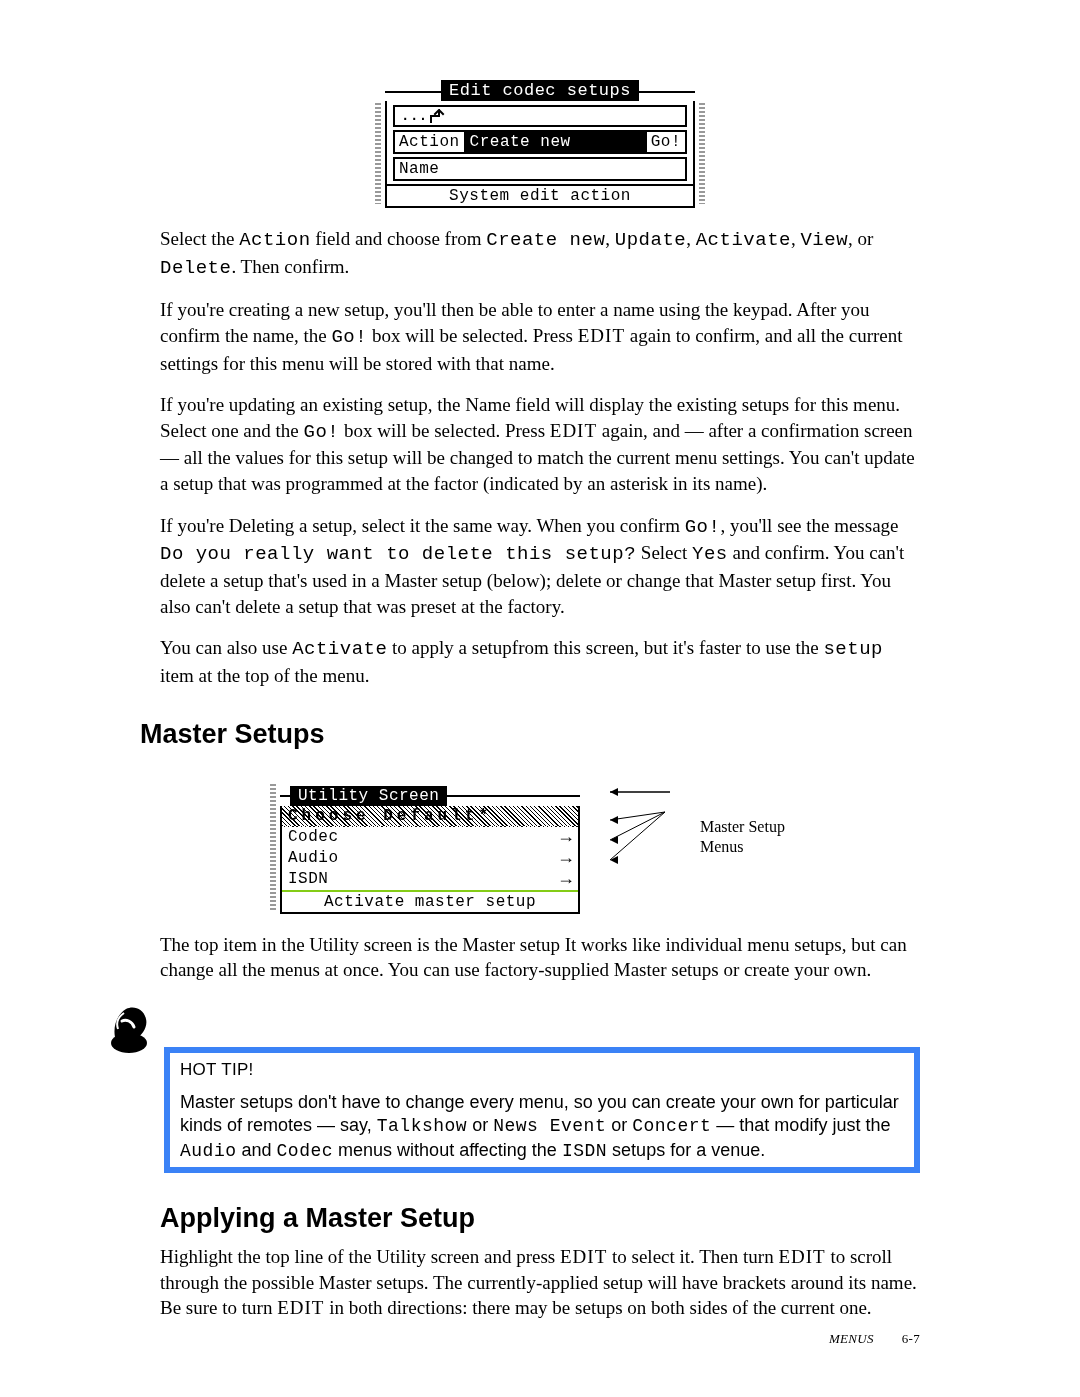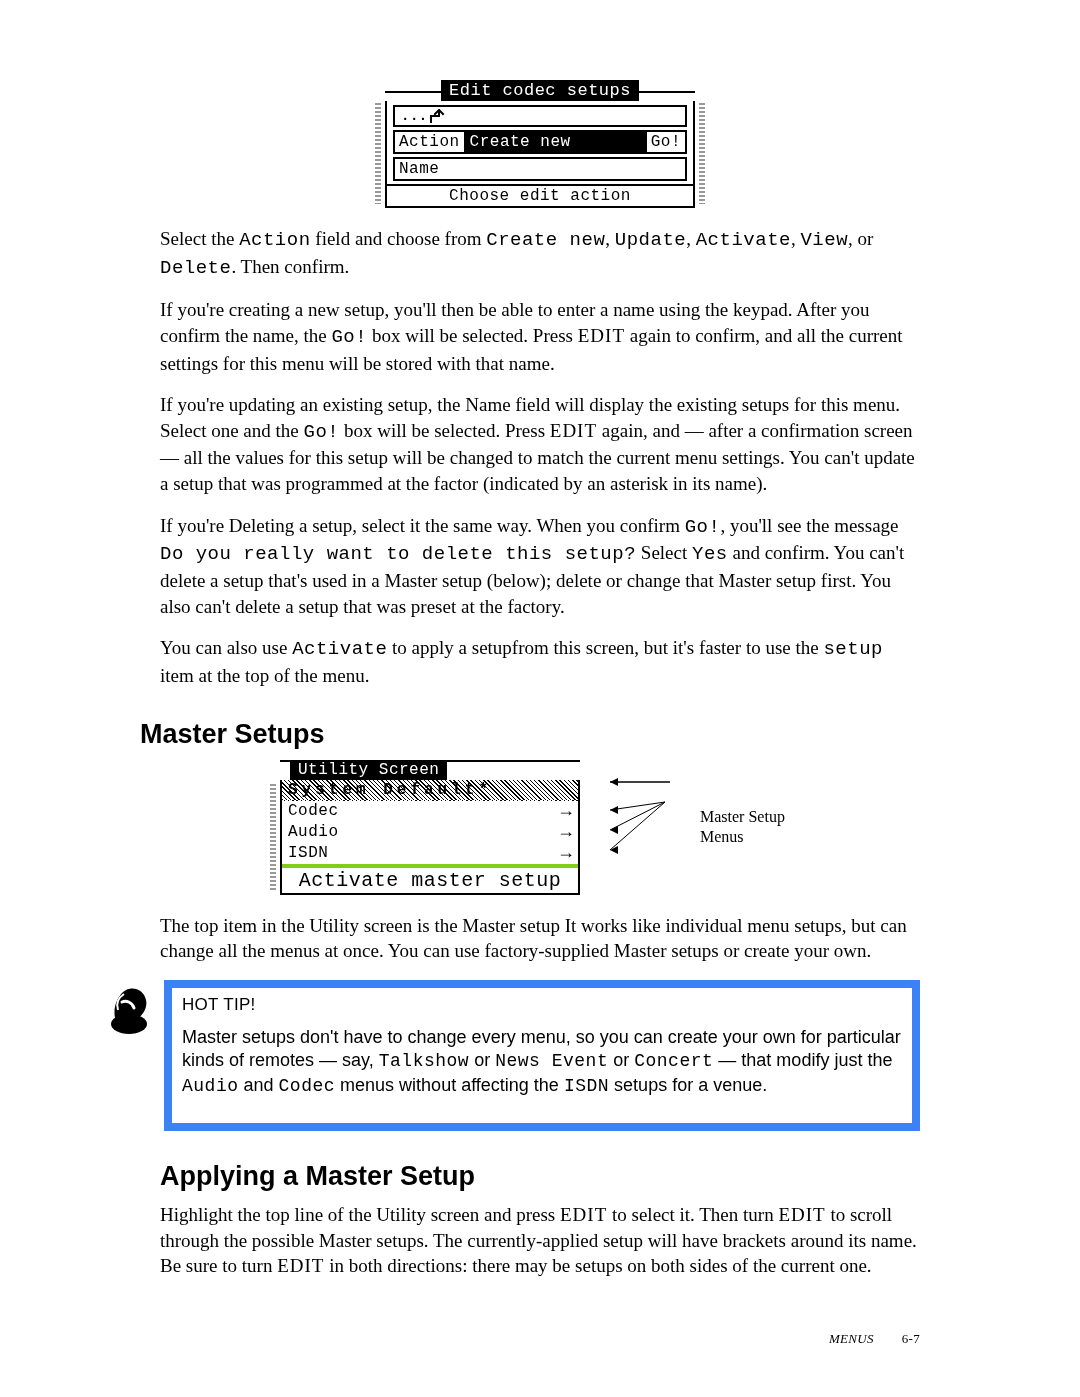--- a/index.html
+++ b/index.html
@@ -246,7 +246,7 @@
       <div class="row">
         <div class="cell mono" style="flex:1">Name</div>
       </div>
-      <div class="footer mono">Choose edit action</div>
+      <div class="footer mono">System edit action</div>
     </div>
   </div>
 

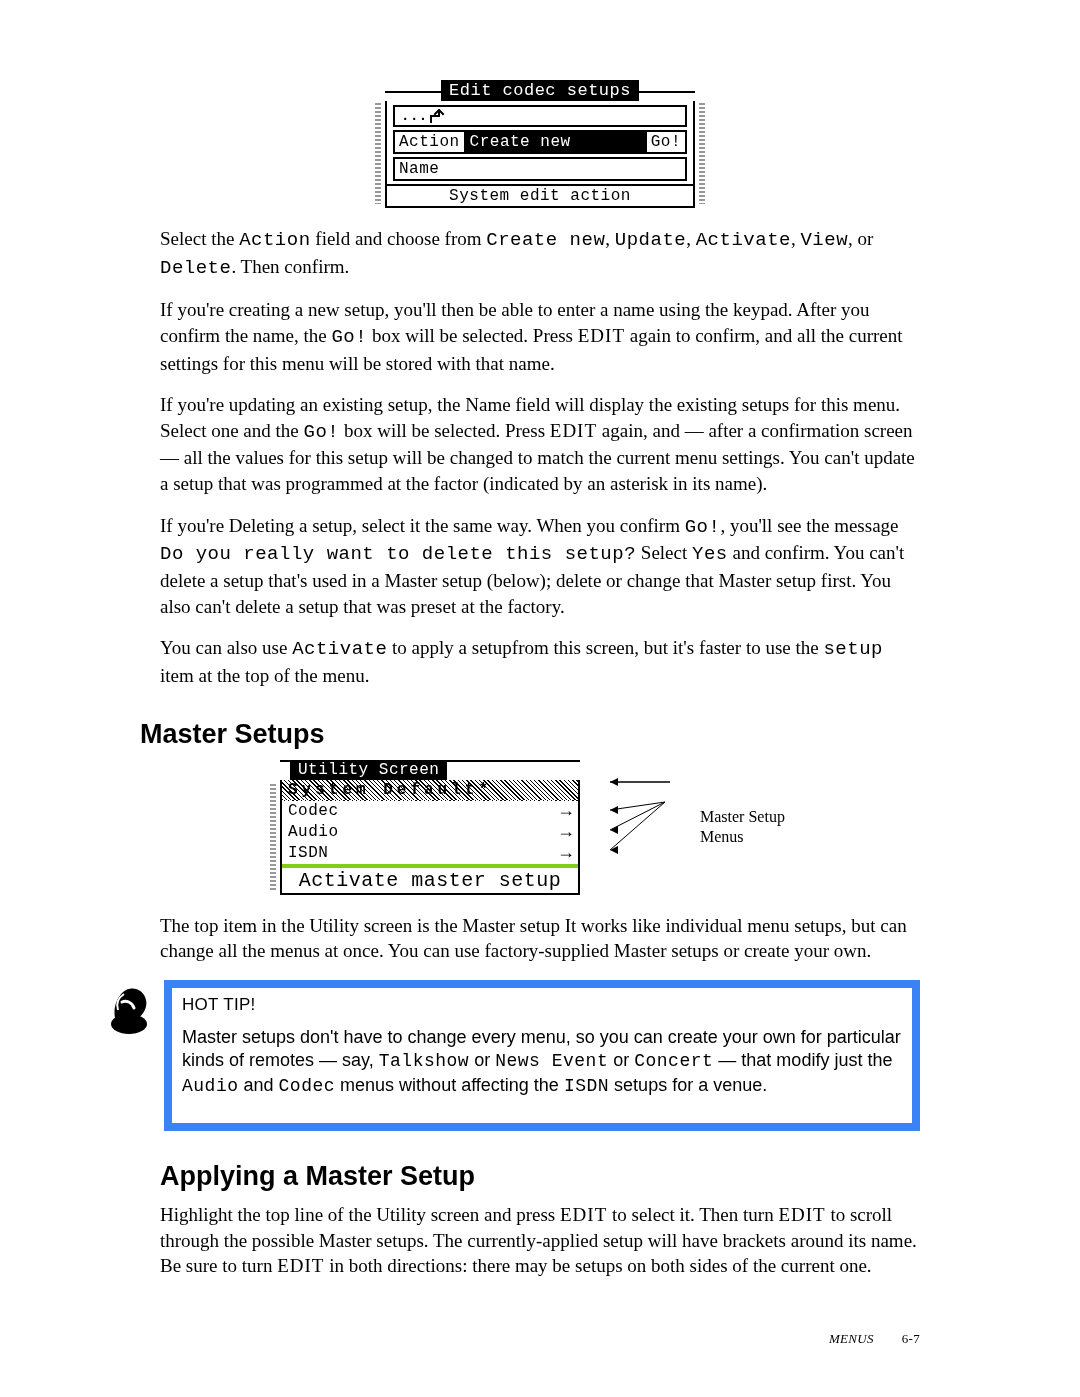--- a/index.html
+++ b/index.html
@@ -138,6 +138,8 @@
   }
   .lcd2 .titlebar {
     display: flex;
+    align-items: center;
+    margin-top: 26px;
   }
   .lcd2 .titlebar .dash { flex: 0 0 10px; border-top:2px solid #000; }
   .lcd2 .titlebar .lab {

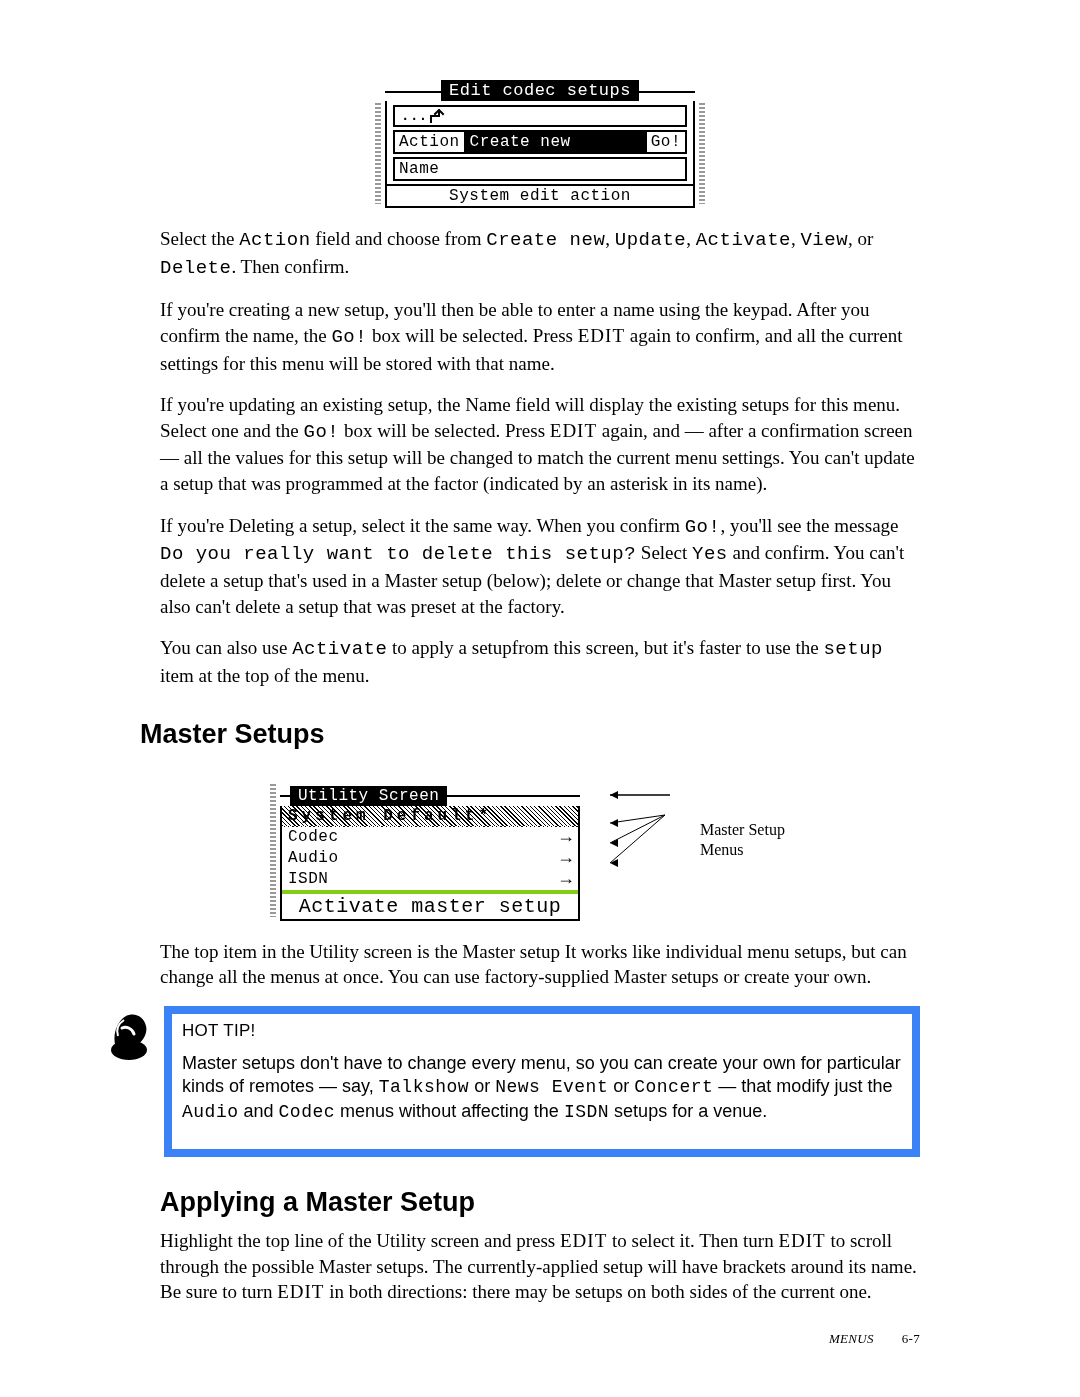--- a/index.html
+++ b/index.html
@@ -284,7 +284,7 @@
       </div>
       <div class="box">
         <div class="row2 hl mono">
-            <span>System Default*</span>
+            <span>Choose Default*</span>
           </div>
         <div class="row2 mono">
             <span>Codec</span>

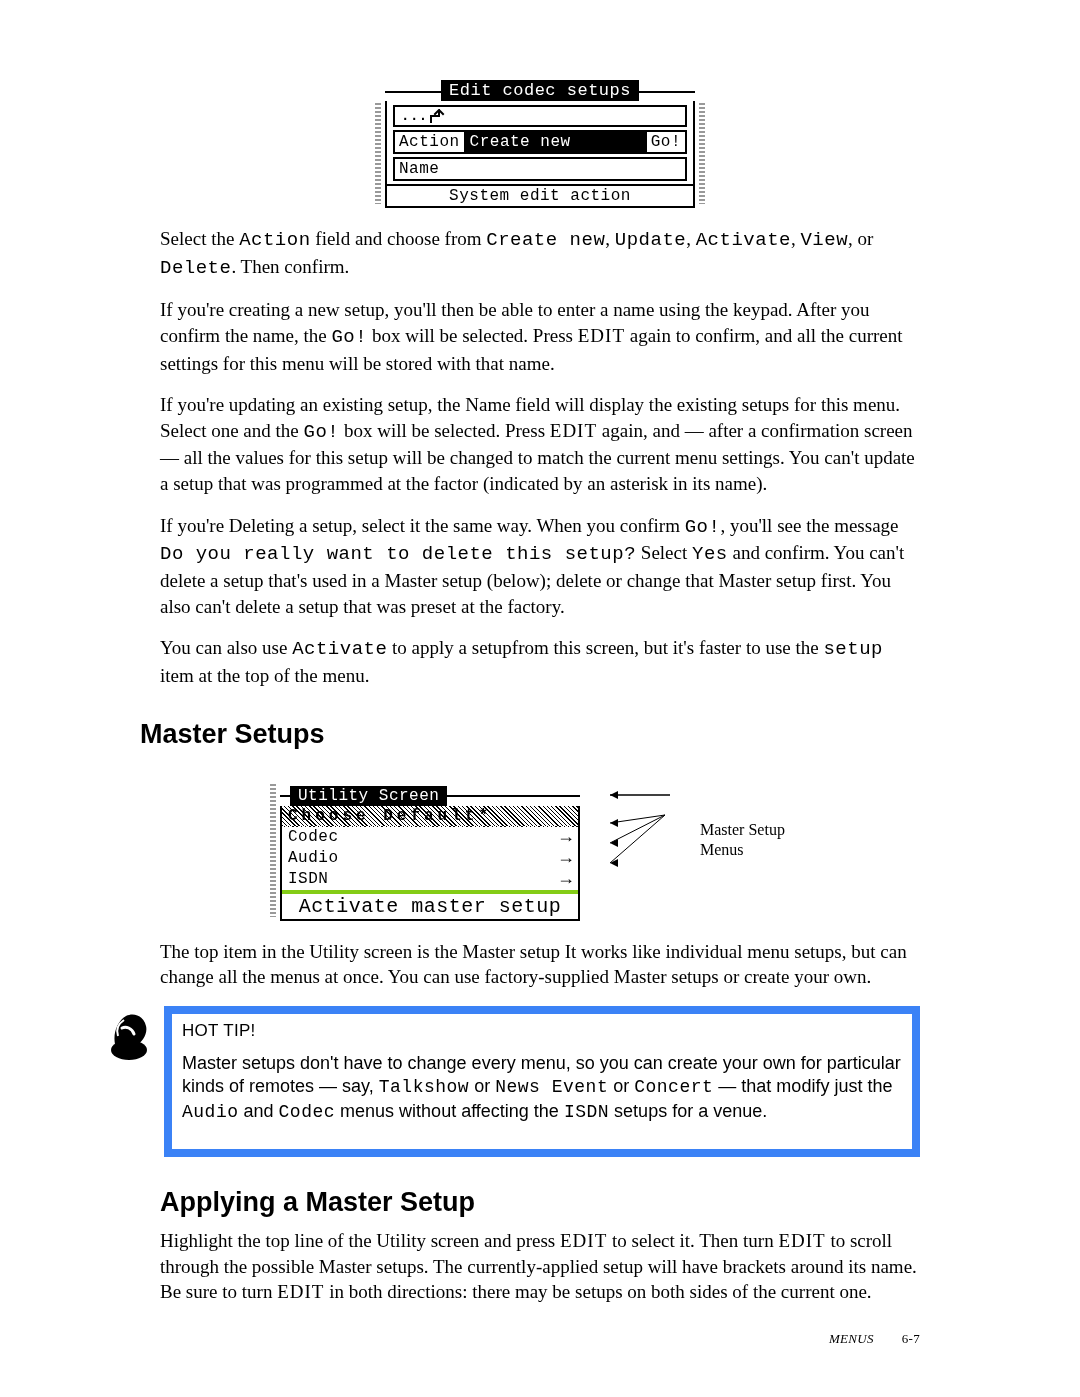--- a/index.html
+++ b/index.html
@@ -167,9 +167,9 @@
     line-height:1;
   }
   .lcd2 .footer2 {
-    border-top:4px solid #84cc16;
+    border-top:2px solid #84cc16;
     text-align:center;
-    font-size:20px;
+    font-size:16px;
     padding:1px 0;
   }
   .lcd2 .sidebar {

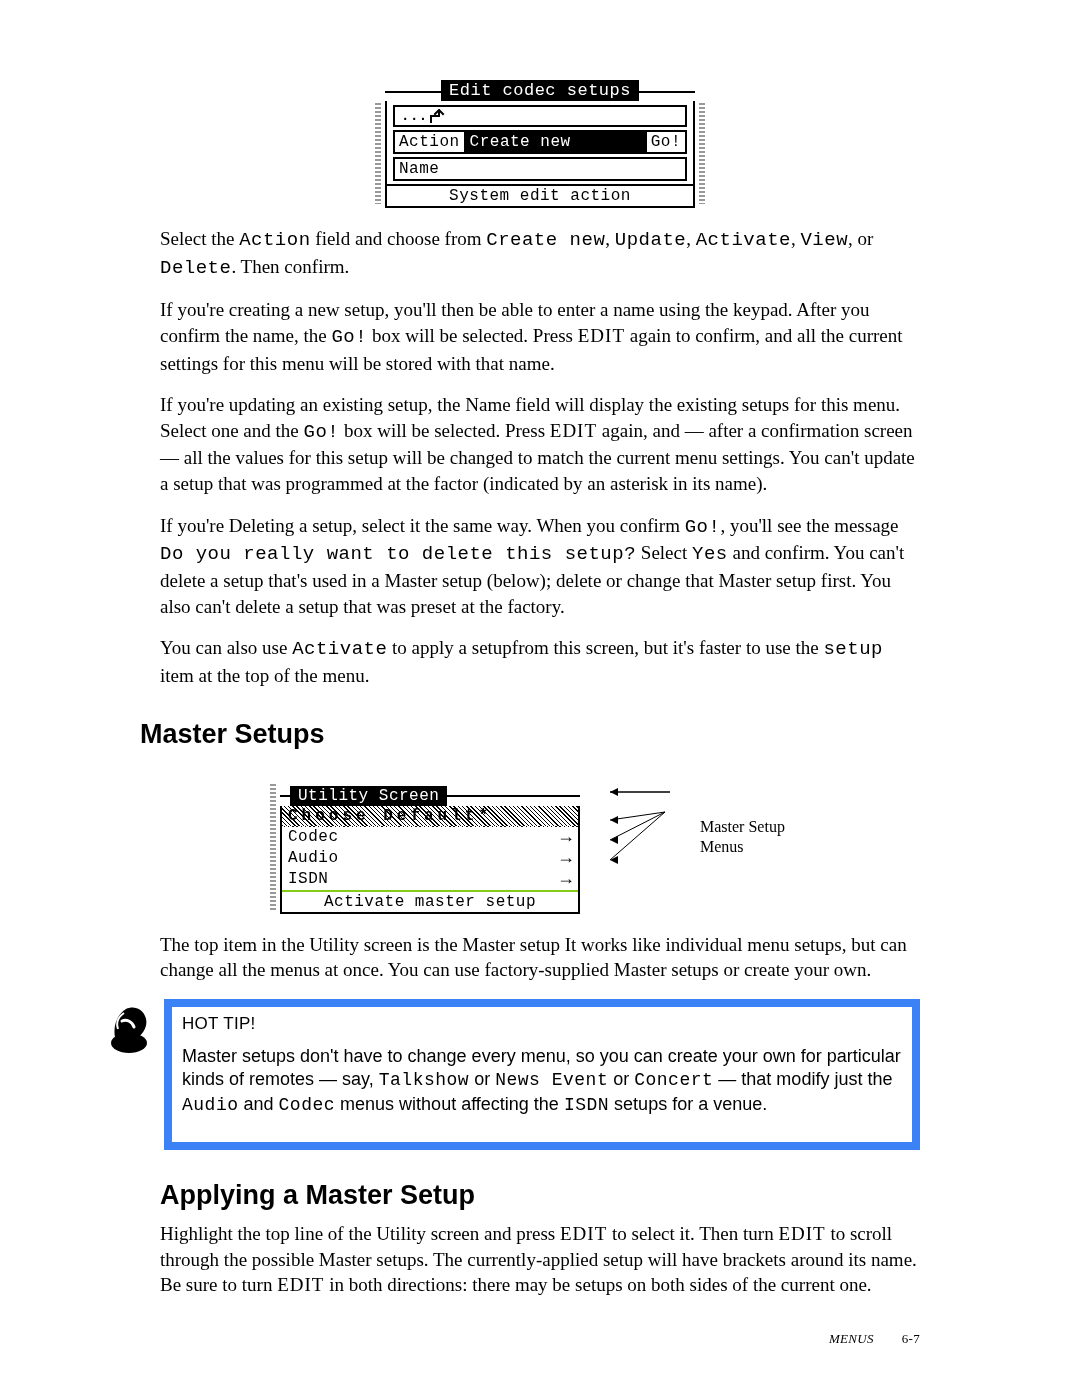--- a/index.html
+++ b/index.html
@@ -200,11 +200,12 @@
   }
   .tipbox {
     flex:1;
-    border:8px solid #3b82f6;
-    padding:6px 10px 25px 10px;
+    border:6px solid #3b82f6;
+    padding:6px 10px 4px 10px;
     font-family: "Helvetica Neue", Helvetica, Arial, sans-serif;
     font-size:18px;
     line-height:1.3;
+    margin-top:48px;
   }
   .tipbox .tiplabel {
     font-size:17px;

